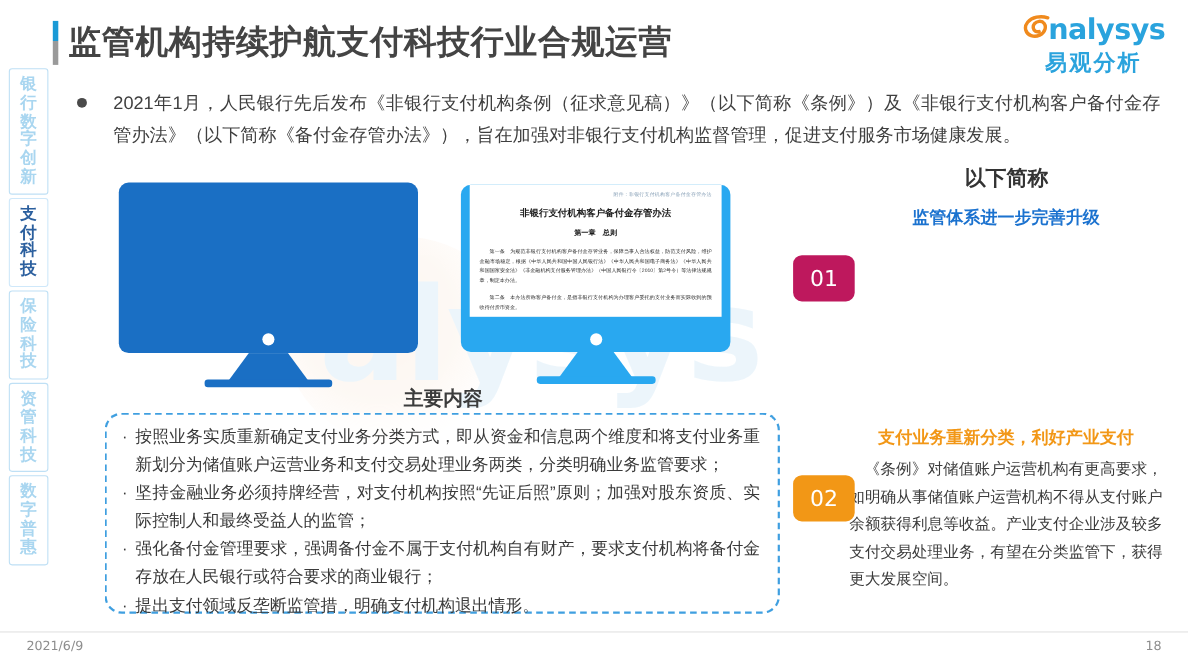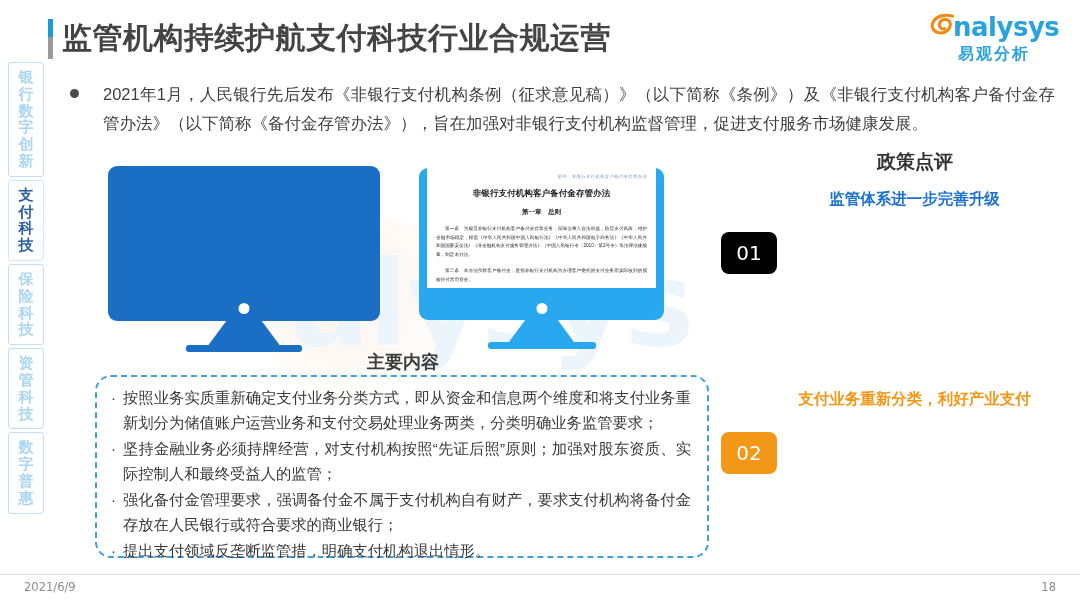--- a/index.html
+++ b/index.html
@@ -51,7 +51,7 @@
     font-family:"DejaVu Sans",sans-serif; line-height:26px;
   }
   #logo .logo-cn{
-    font-size:16px; font-weight:700; color:#2aa3dd; letter-spacing:2px;
+    font-size:20px; font-weight:700; color:#2aa3dd; letter-spacing:2px;
     text-align:center; margin-top:2px;
   }
   #logo .swoosh{ margin-right:-3px; }

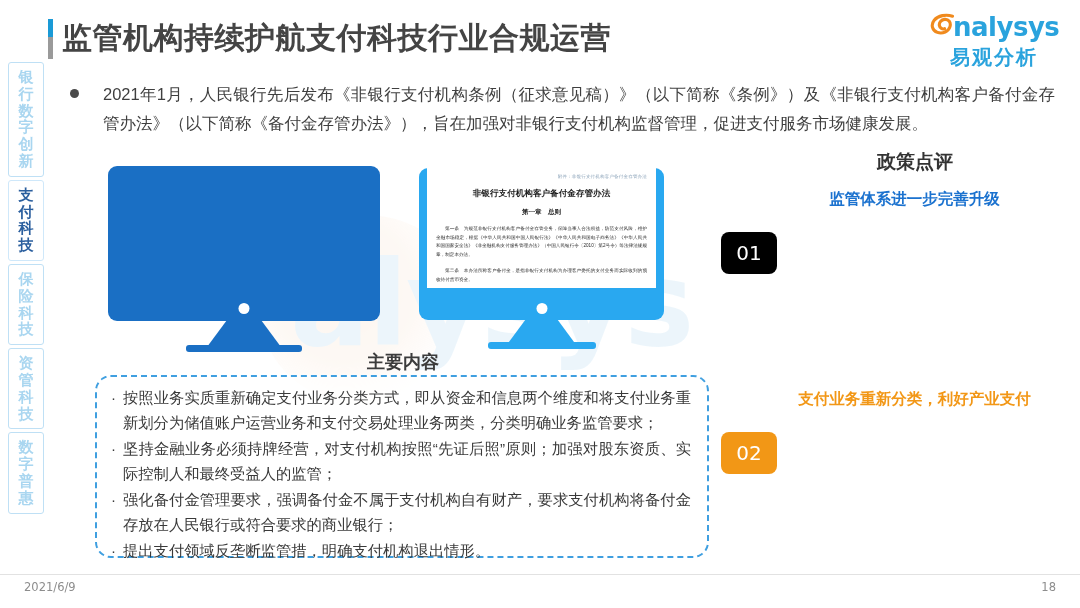--- a/index.html
+++ b/index.html
@@ -300,7 +300,7 @@
   </div>
 </div>
 
-<div id="policy-title">政策点评</div>
+<div id="policy-title">以下简称</div>
 
 <div class="badge" id="badge-01">
   <span>01</span>

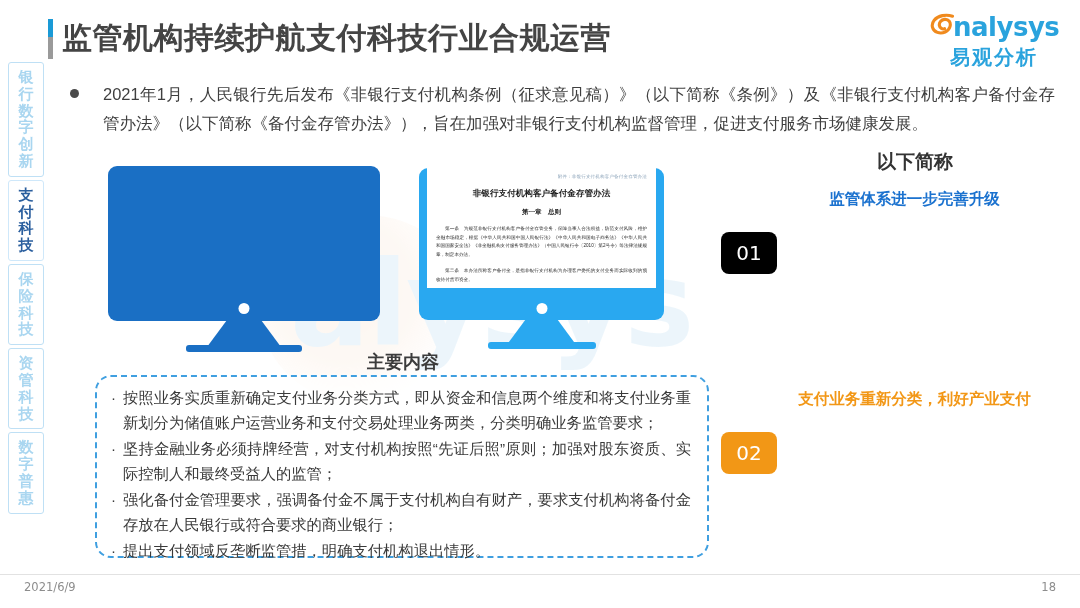--- a/index.html
+++ b/index.html
@@ -157,7 +157,7 @@
     display:flex; align-items:center; justify-content:center;
     font-family:"DejaVu Sans",sans-serif;
   }
-  #badge-01{ left:721px; top:232px; background:#000000; }
+  #badge-01{ left:721px; top:232px; background:#be185d; }
   #badge-02{ left:721px; top:432px; background:#f29716; }
   .policy-block{ position:absolute; width:285px; z-index:3; }
   #policy-1{ left:772px; top:188px; }

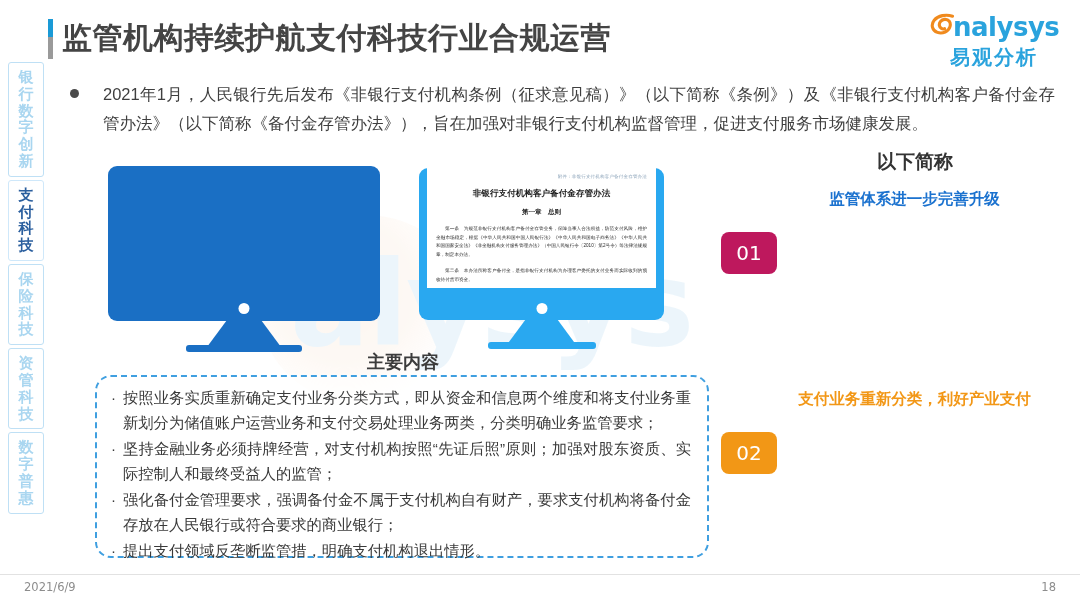--- a/index.html
+++ b/index.html
@@ -314,6 +314,7 @@
 </div>
 <div class="policy-block" id="policy-2">
   <div class="policy-head">支付业务重新分类，利好产业支付</div>
+  <div class="policy-body">《条例》对储值账户运营机构有更高要求，如明确从事储值账户运营机构不得从支付账户余额获得利息等收益。产业支付企业涉及较多支付交易处理业务，有望在分类监管下，获得更大发展空间。</div>
 </div>
 
 <div id="footer-line"></div>

